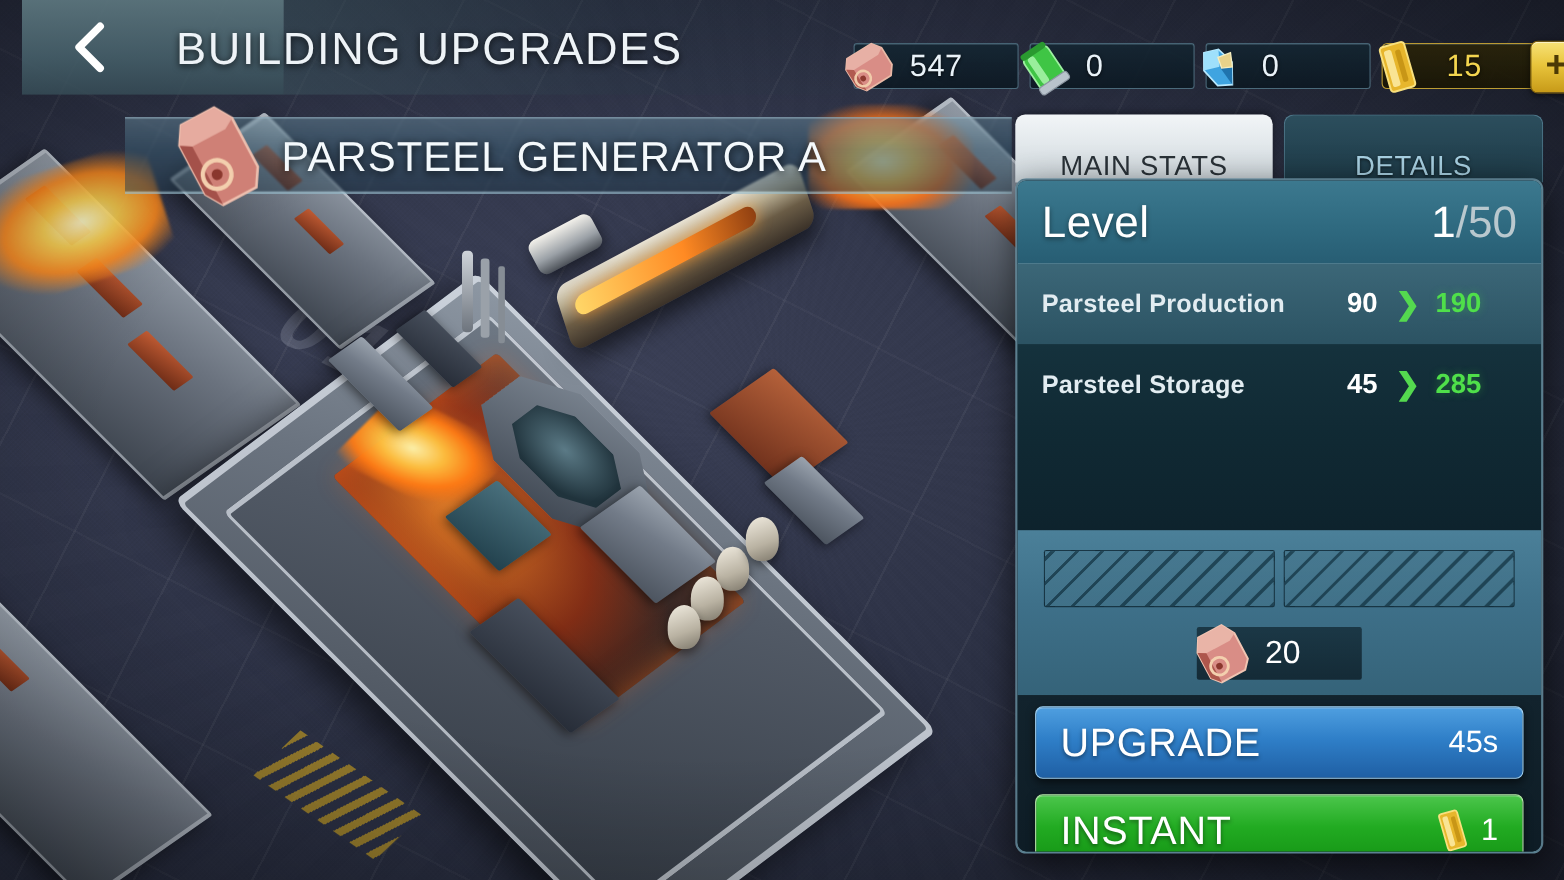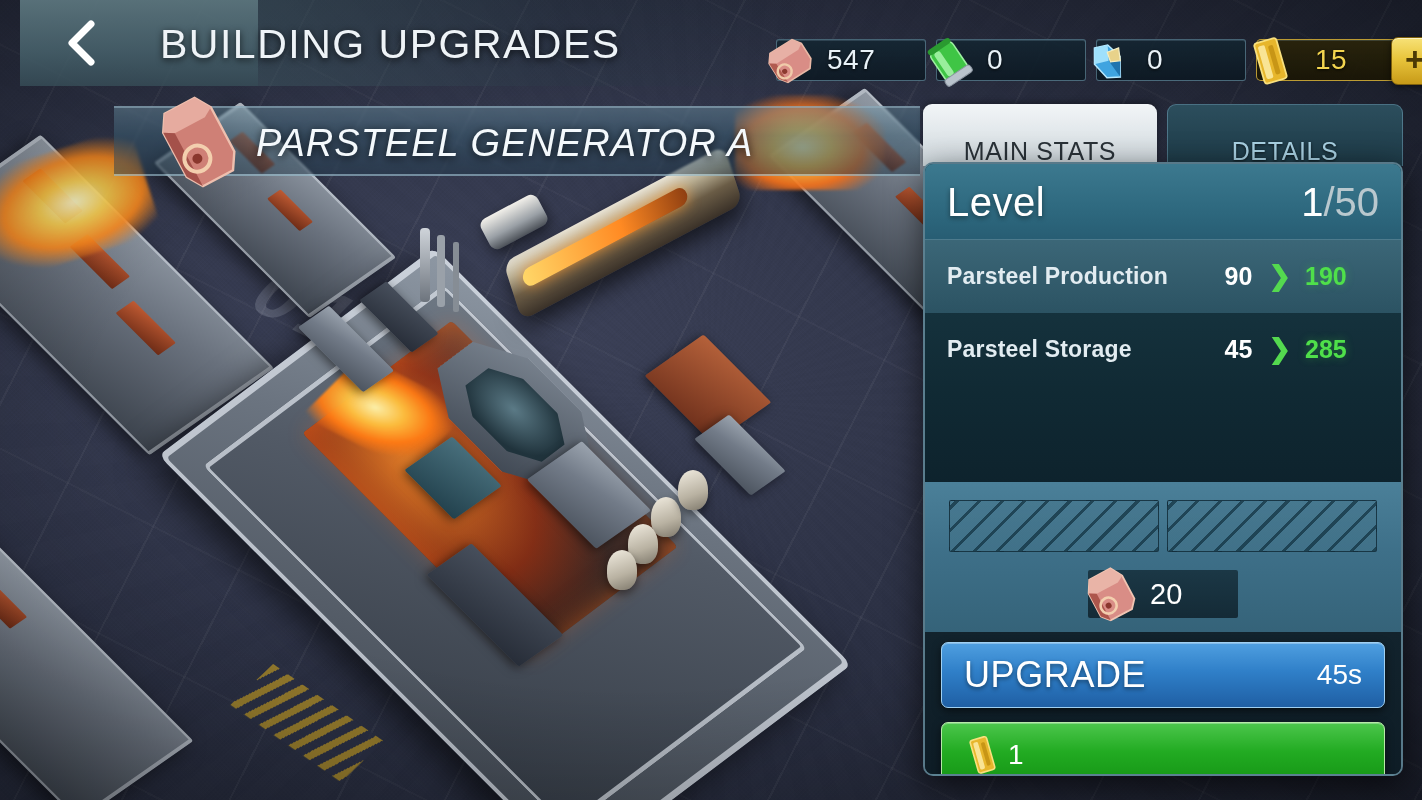--- a/index.html
+++ b/index.html
@@ -197,7 +197,6 @@
     border-top:2px solid rgba(190,225,240,.5);
     border-bottom:2px solid rgba(190,225,240,.35);
     backdrop-filter:blur(1px);
-    font-style:italic;
   }
   .name-banner .bname {
     position:absolute; left:142px; top:9px; height:52px; line-height:52px;

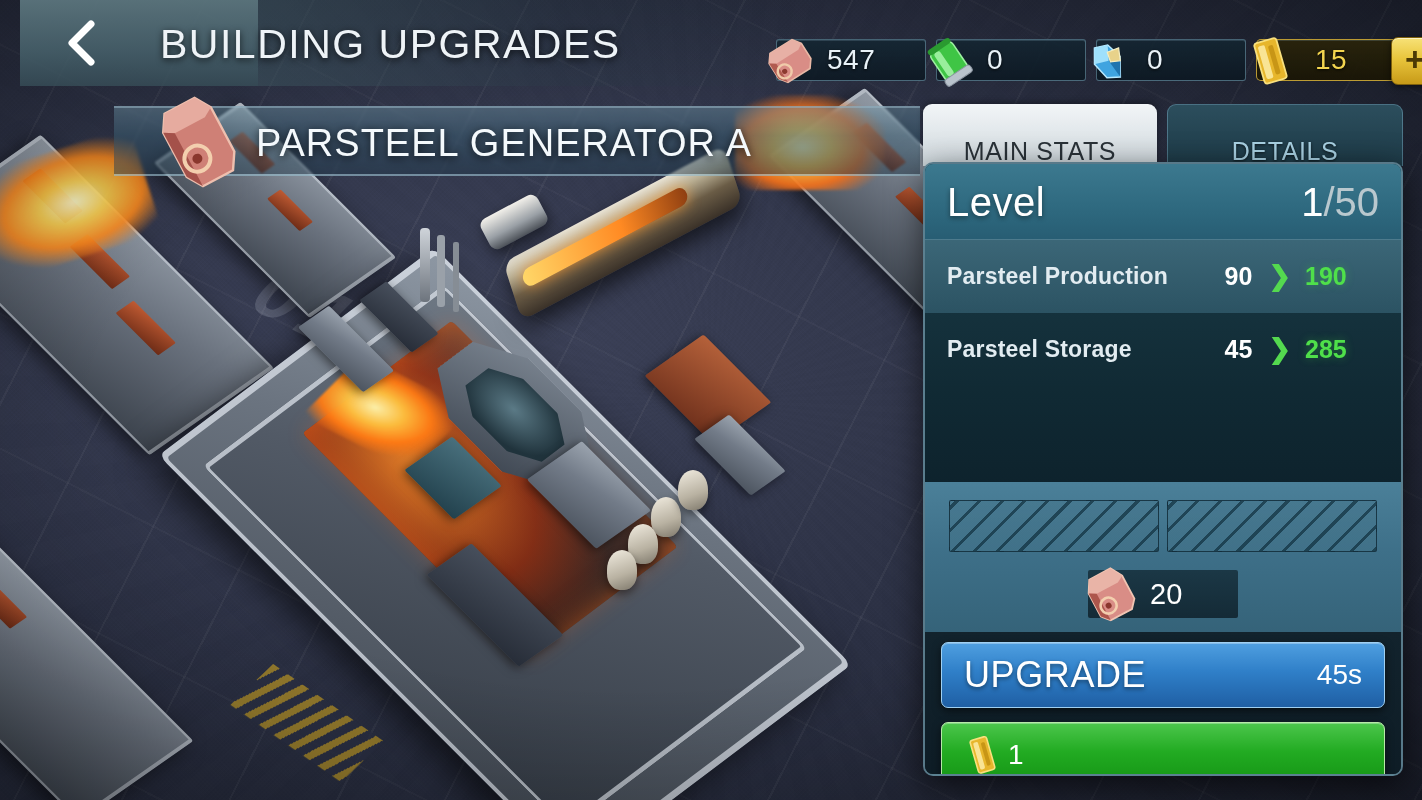--- a/index.html
+++ b/index.html
@@ -517,6 +517,7 @@
           <span class="r">45s</span>
         </div>
         <div class="gbtn instant">
+          <span class="l">INSTANT</span>
           <span class="r">
             <span class="latico">
               <svg width="36" height="40" viewBox="0 0 36 40">

